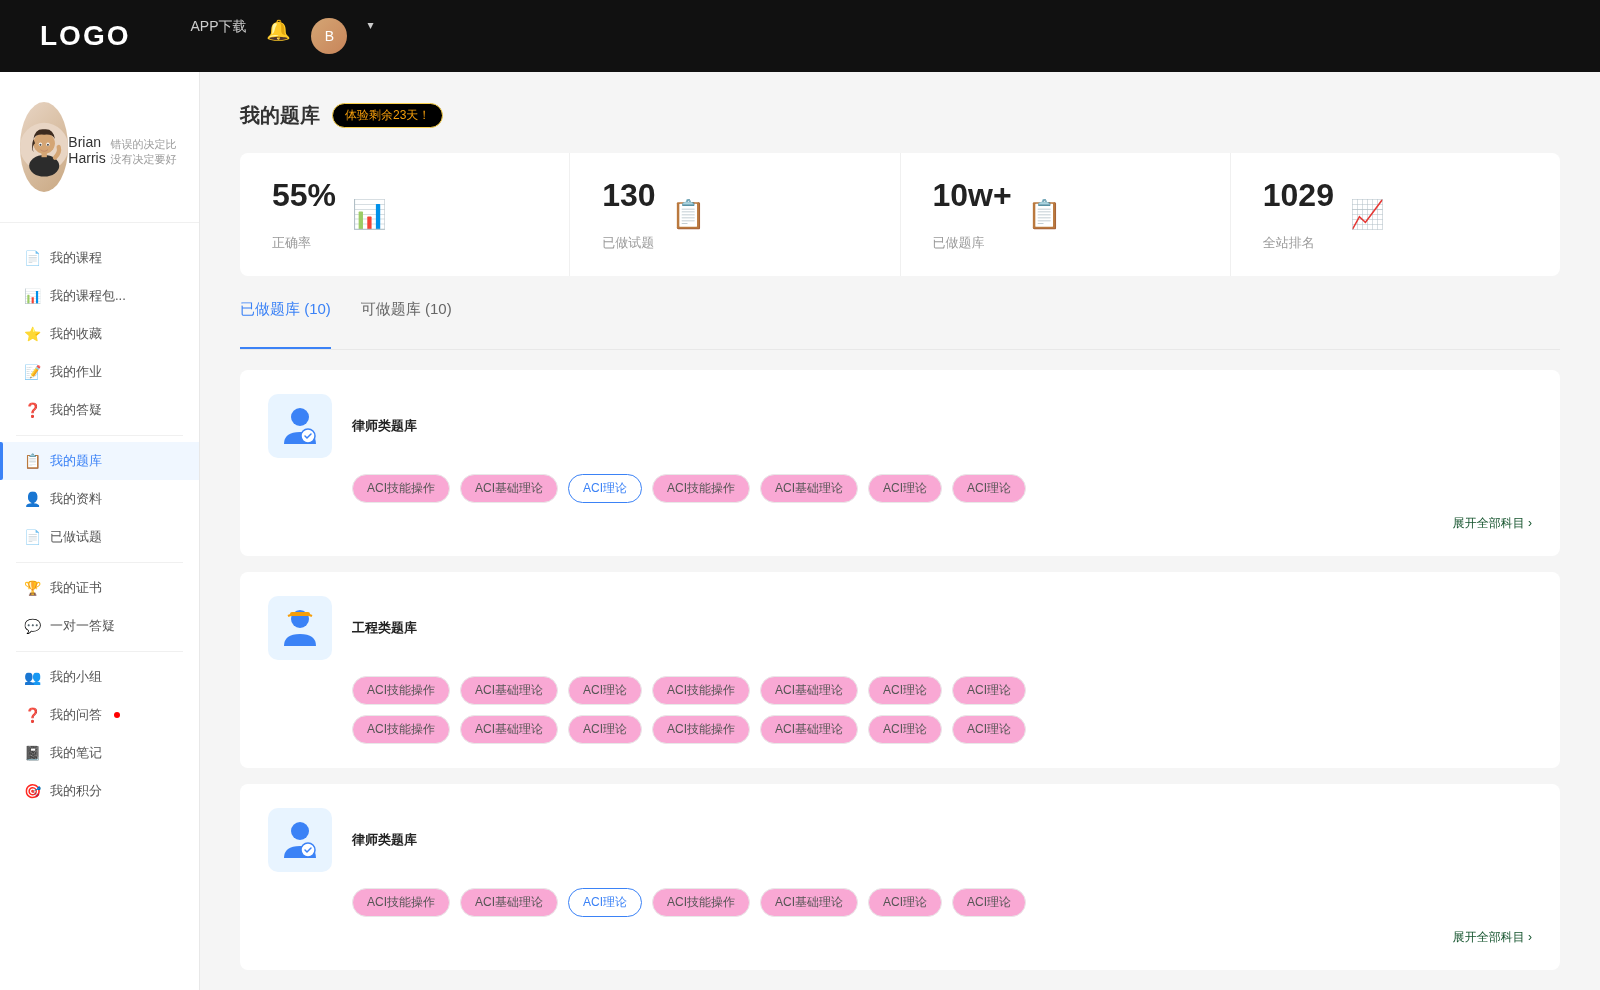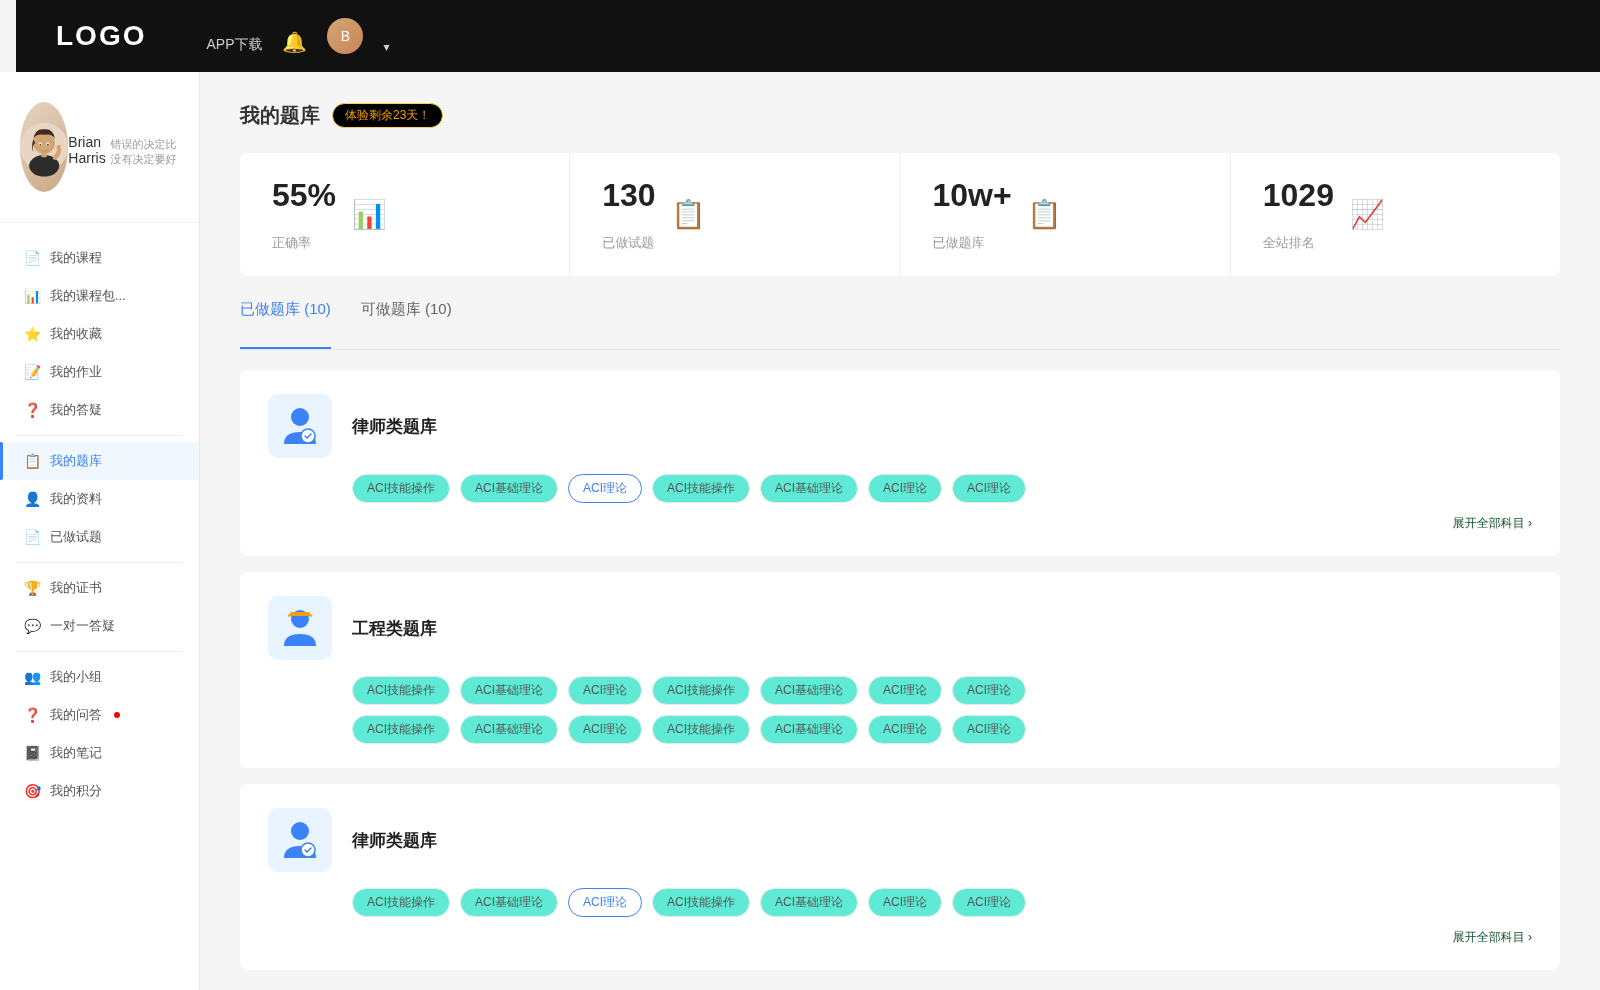--- a/index.html
+++ b/index.html
@@ -13,7 +13,7 @@
       align-items: center;
       padding: 0 40px;
       position: fixed;
-      top: 0; left: 16px; right: 0;
+      top: 0; left: 0; right: 0;
       z-index: 100;
     }
     .navbar-logo {

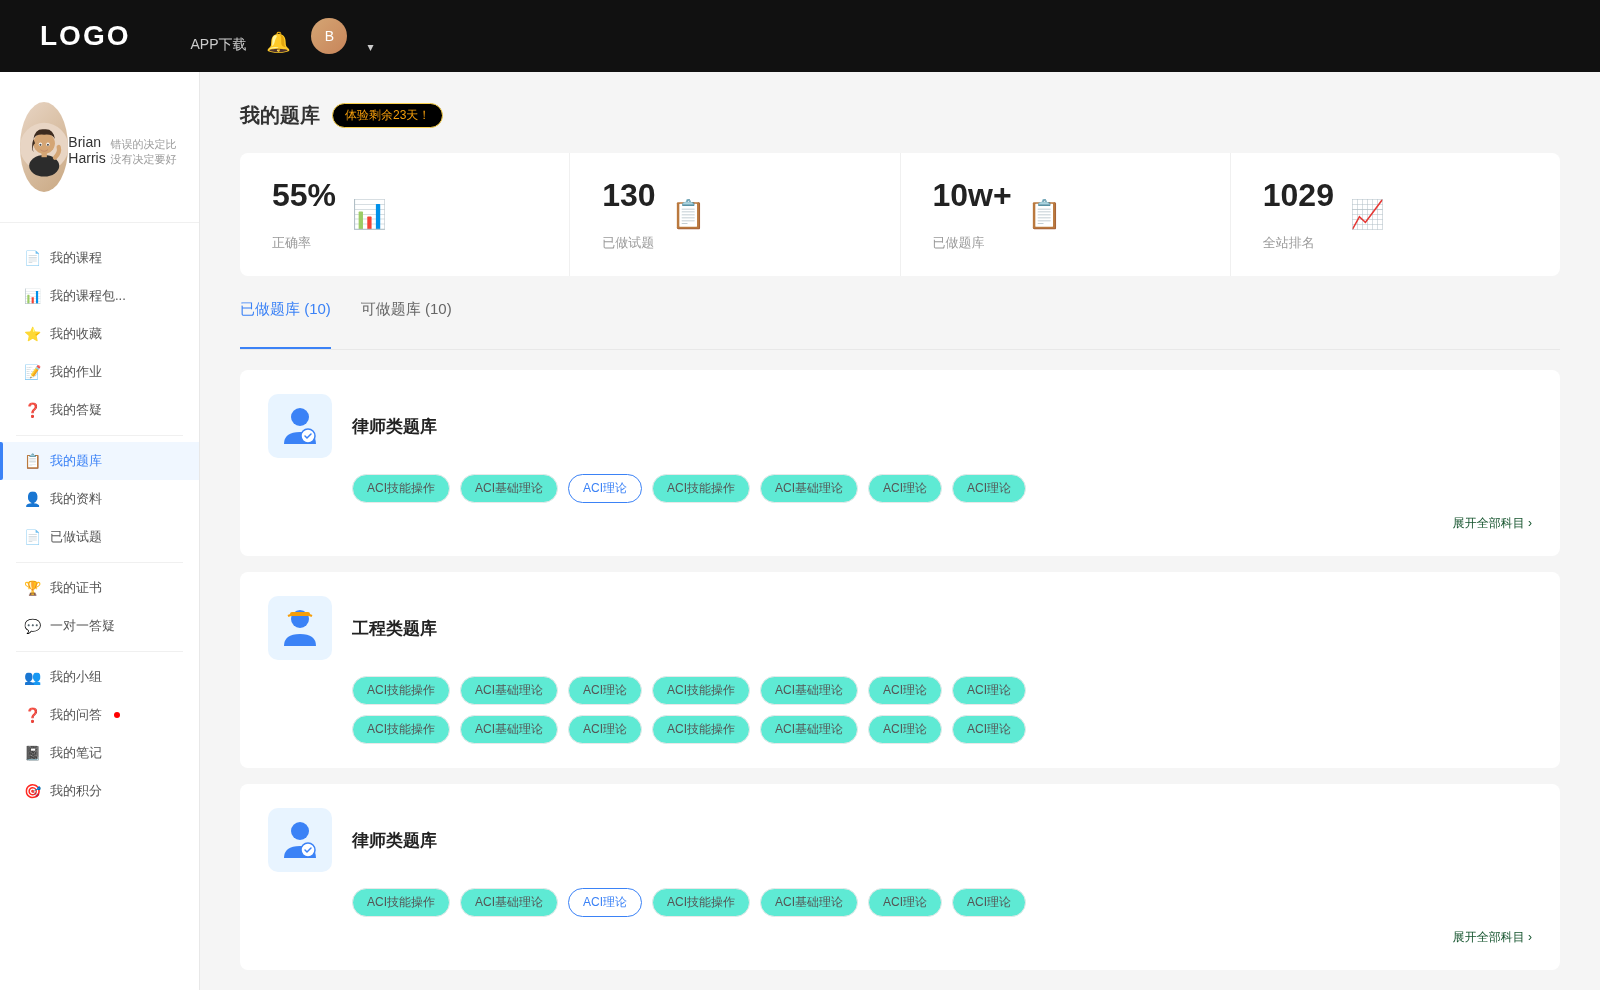--- a/index.html
+++ b/index.html
@@ -41,7 +41,7 @@
     }
     .navbar-right {
       display: flex;
-      align-items: flex-end;
+      align-items: flex-start;
       gap: 20px;
       color: #ccc;
       font-size: 14px;

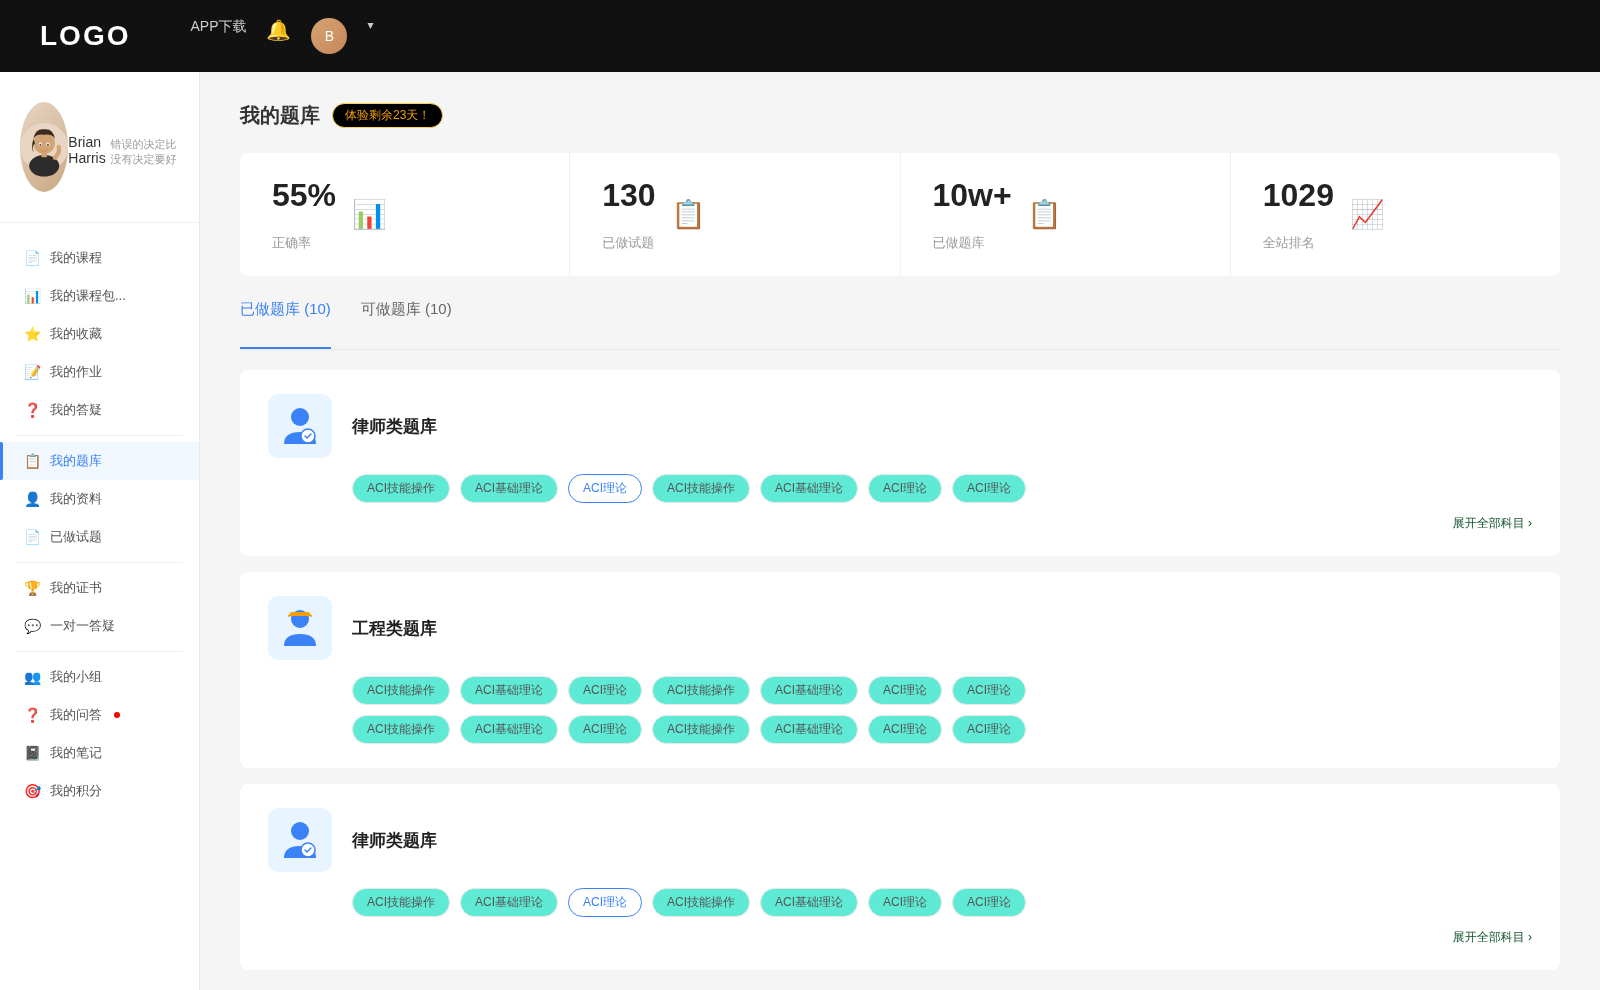--- a/index.html
+++ b/index.html
@@ -242,7 +242,7 @@
       flex-shrink: 0;
     }
     .qbank-title {
-      font-size: 17px;
+      font-size: 13px;
       font-weight: 600;
       color: #222;
     }

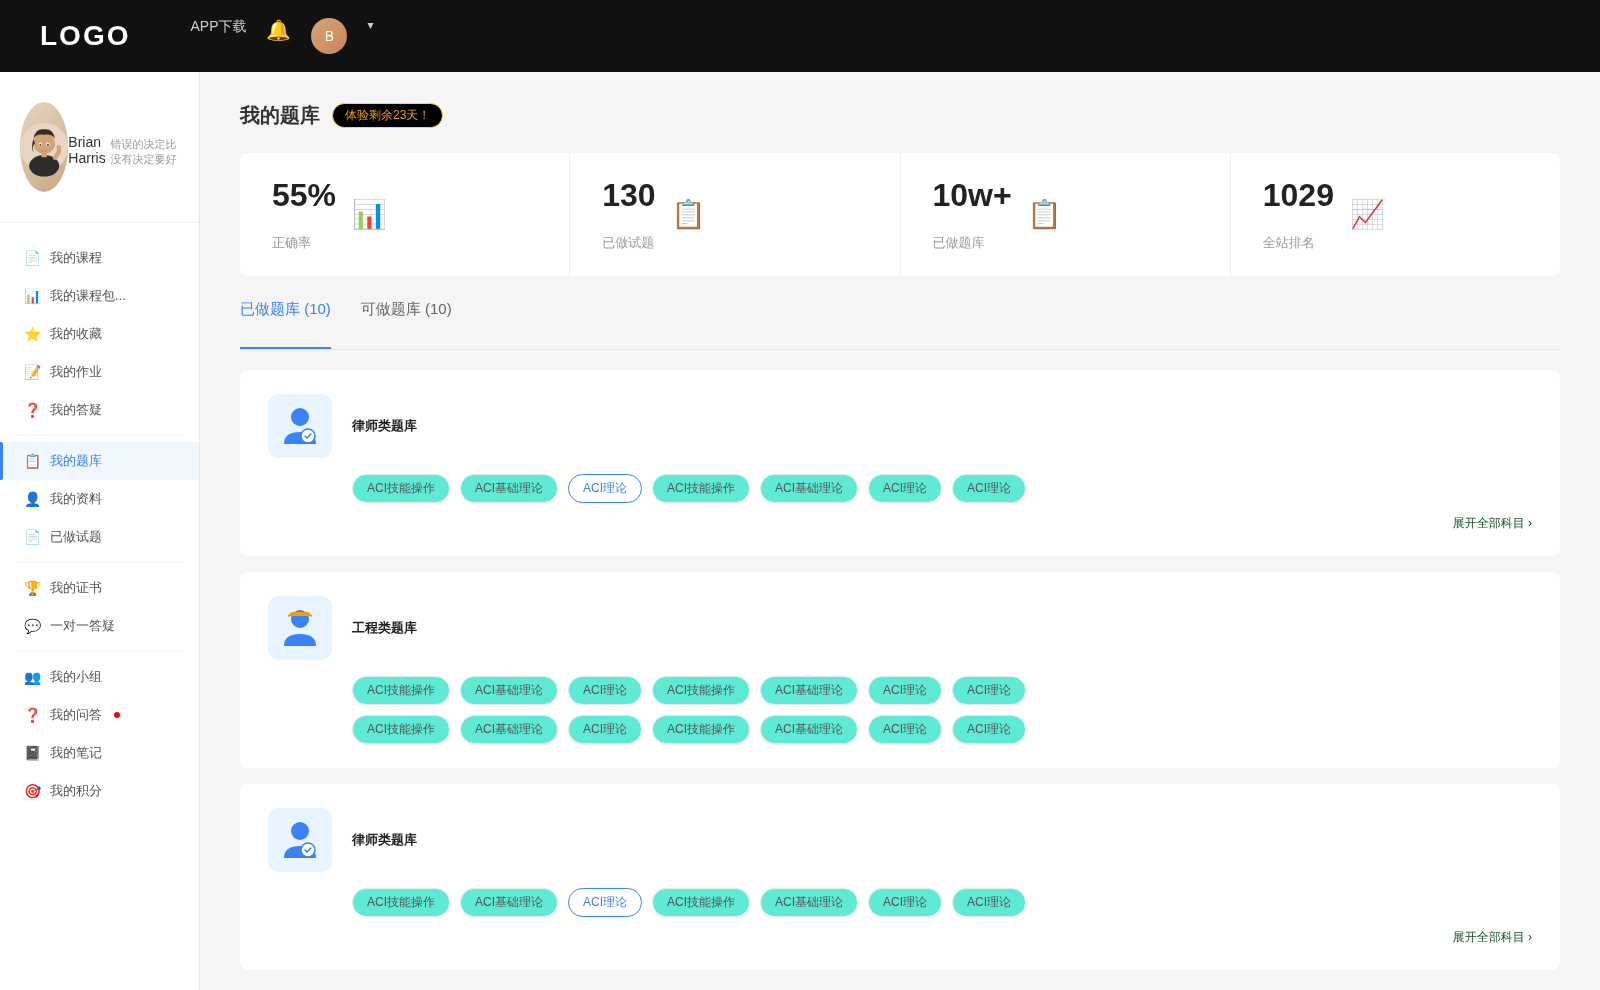--- a/index.html
+++ b/index.html
@@ -256,7 +256,7 @@
       padding: 5px 14px;
       border-radius: 20px;
       font-size: 12px;
-      background: #5eead4;
+      background: #f9a8d4;
       color: #555;
       cursor: pointer;
       border: 1px solid #e8e8e8;

